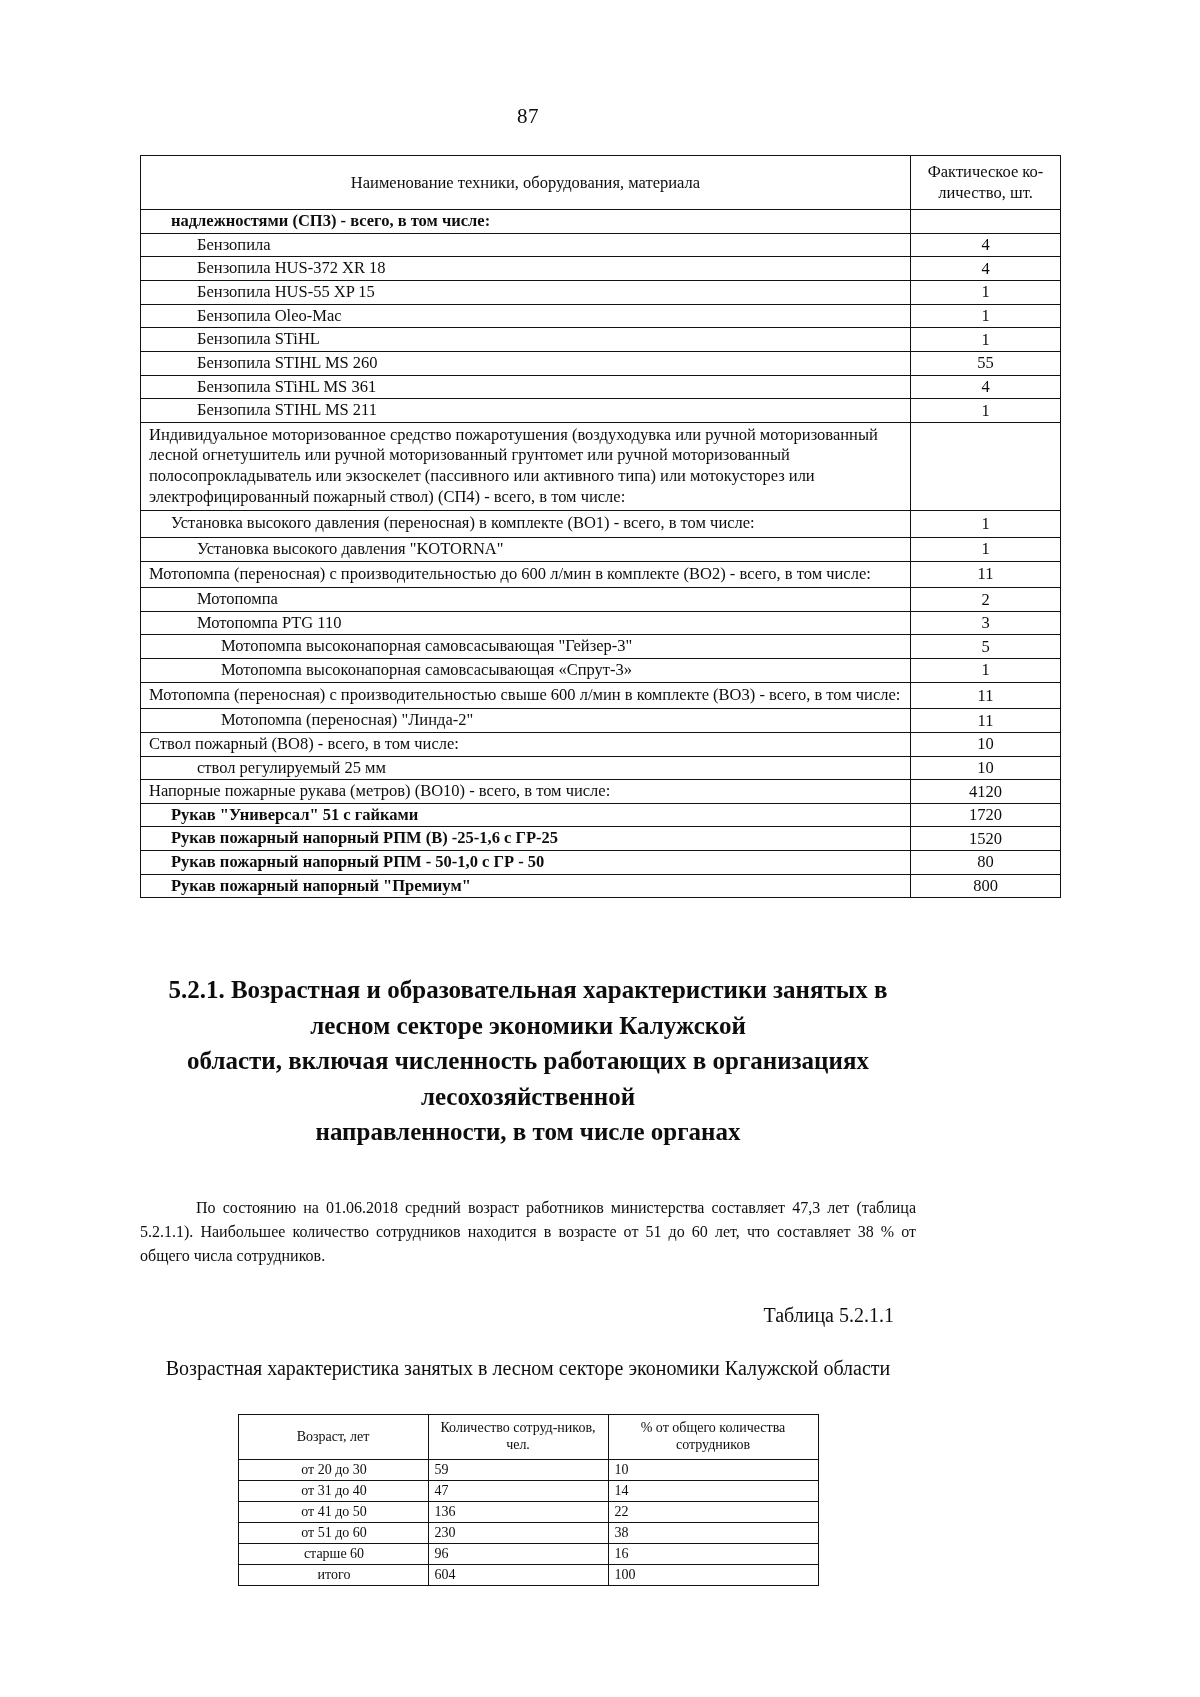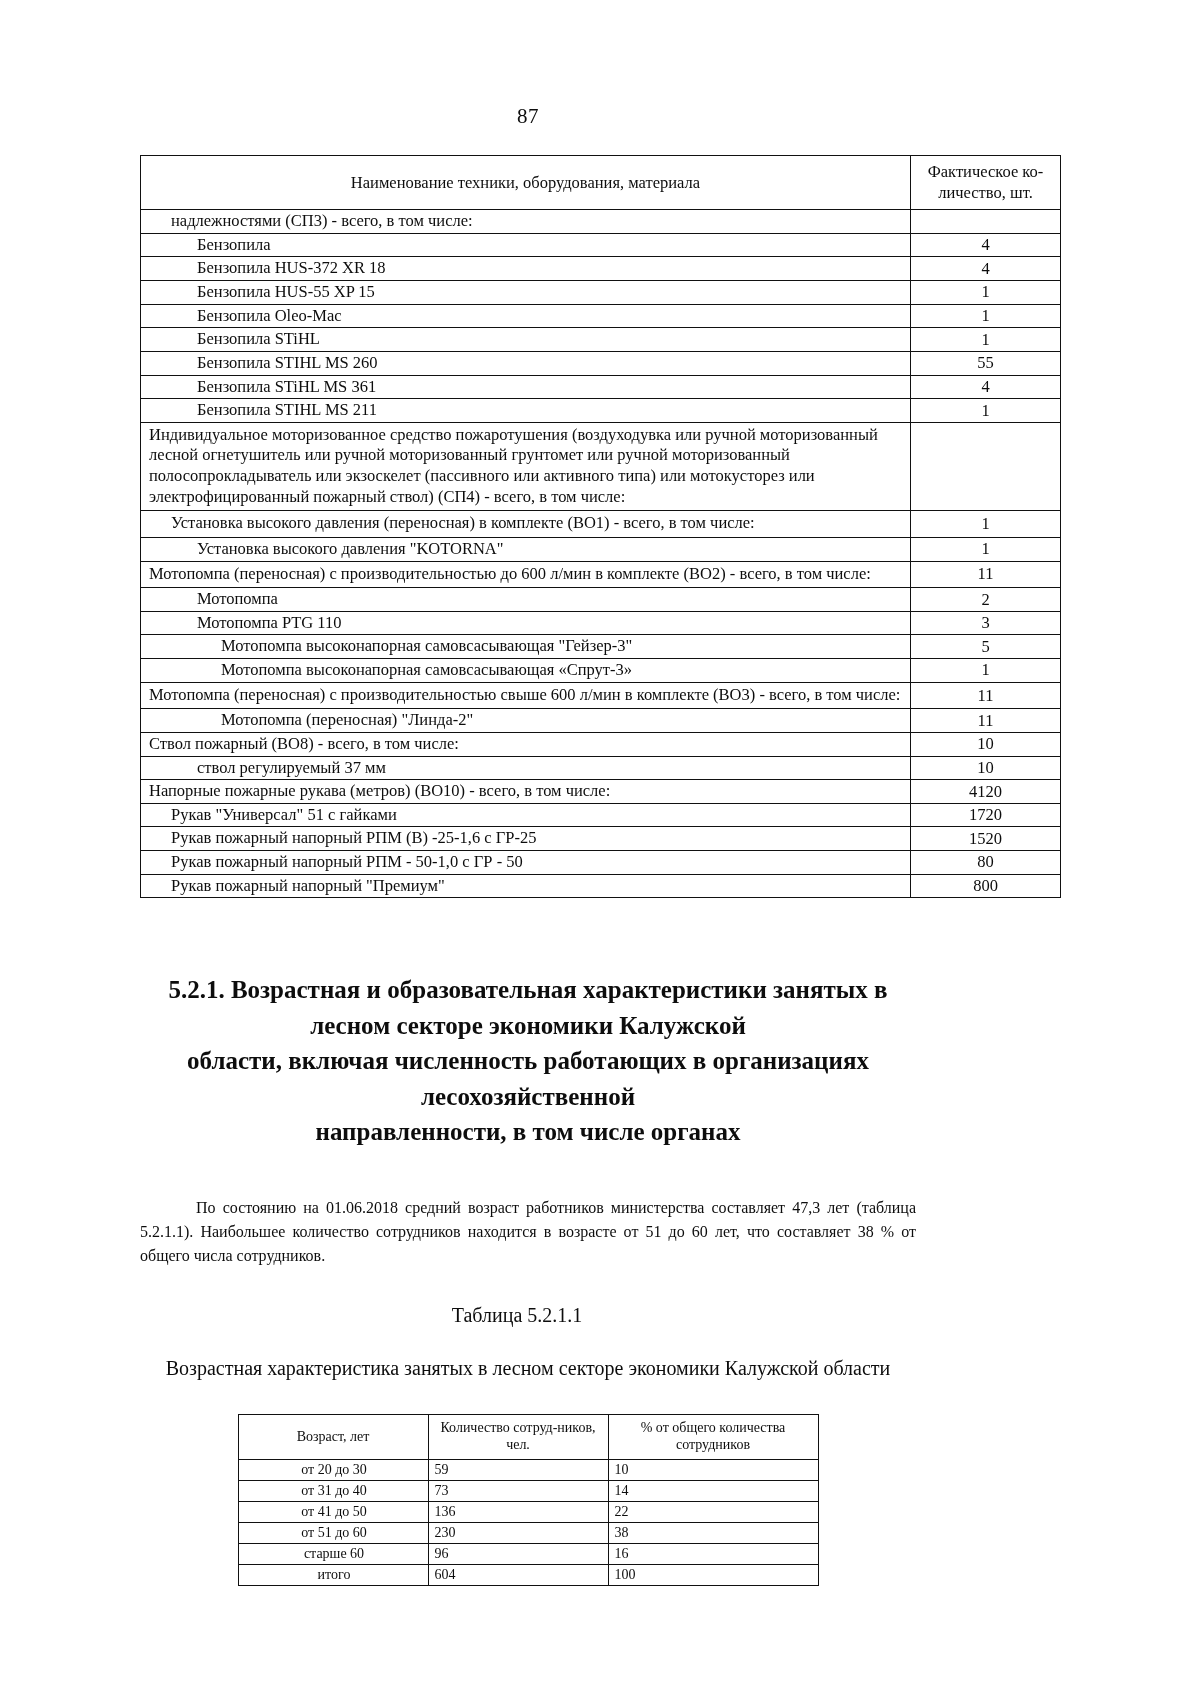--- a/index.html
+++ b/index.html
@@ -61,7 +61,7 @@
   }
   
   .lvl0 { padding-left: 8px !important; }
-  .lvl1 { padding-left: 30px !important; }
+  .lvl1 { padding-left: 30px !important; font-weight: bold; }
   .lvl2 { padding-left: 56px !important; }
   .lvl3 { padding-left: 80px !important; }
   .just {

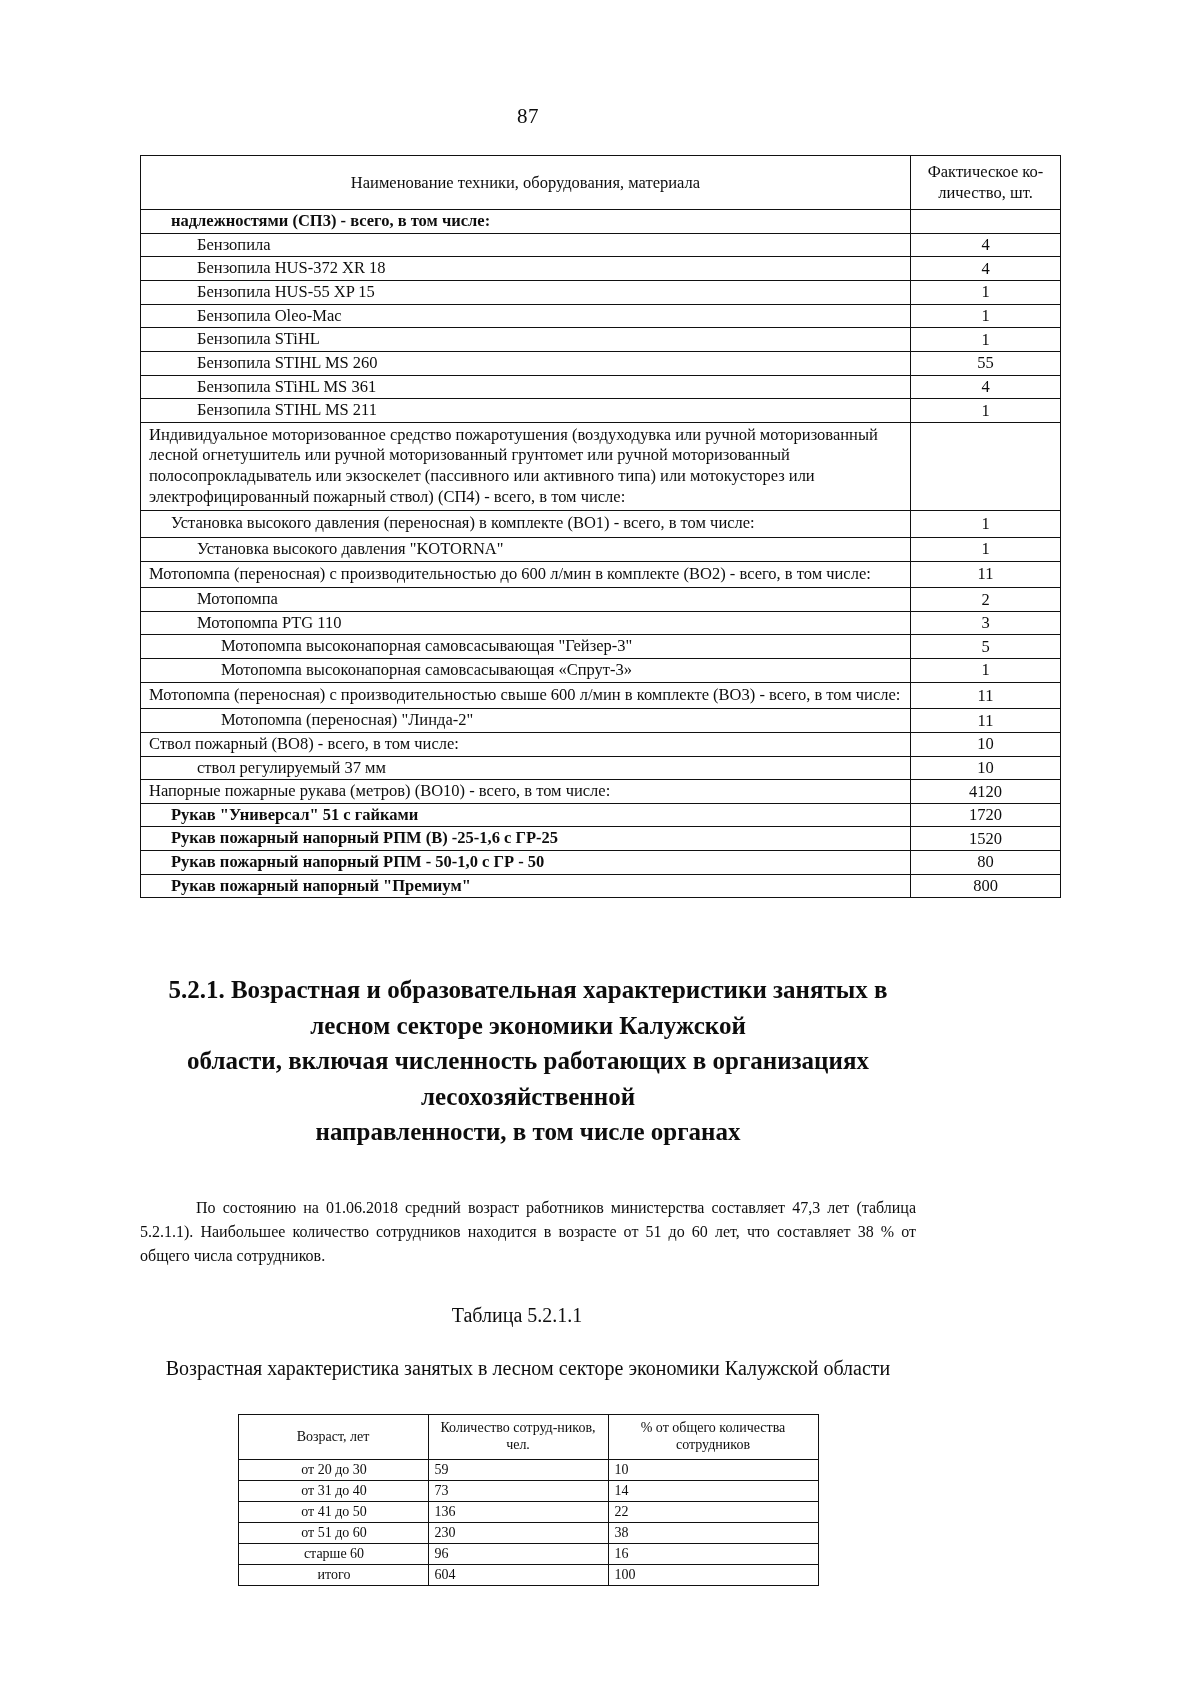--- a/index.html
+++ b/index.html
@@ -232,7 +232,7 @@
           <td class="qty">10</td>
         </tr>
         <tr>
-          <td class="name lvl2">ствол регулируемый 37 мм</td>
+          <td class="name lvl2">ствол регулируемый 25 мм</td>
           <td class="qty">10</td>
         </tr>
         <tr>

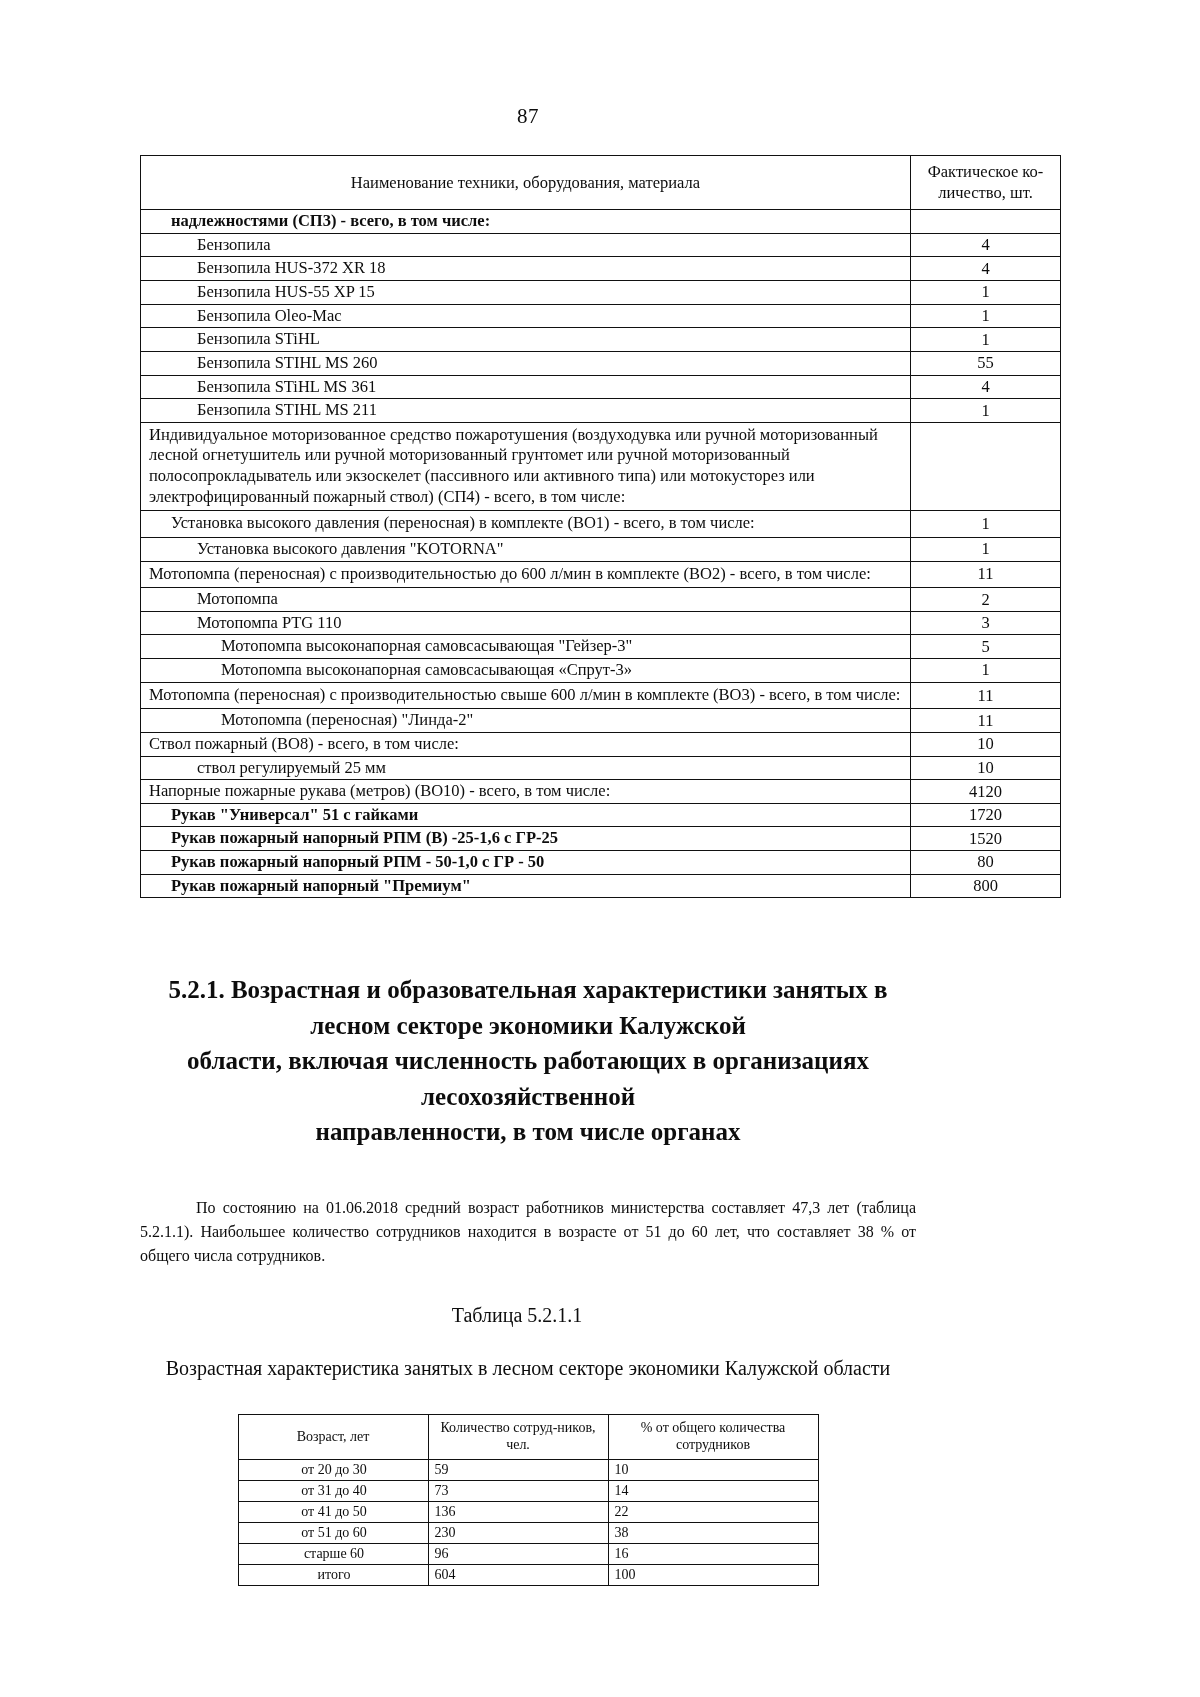--- a/index.html
+++ b/index.html
@@ -94,7 +94,7 @@
 
   .table-label {
     margin-top: 36px;
-    text-align: center;
+    text-align: right;
     font-size: 20px;
     padding-right: 22px;
   }

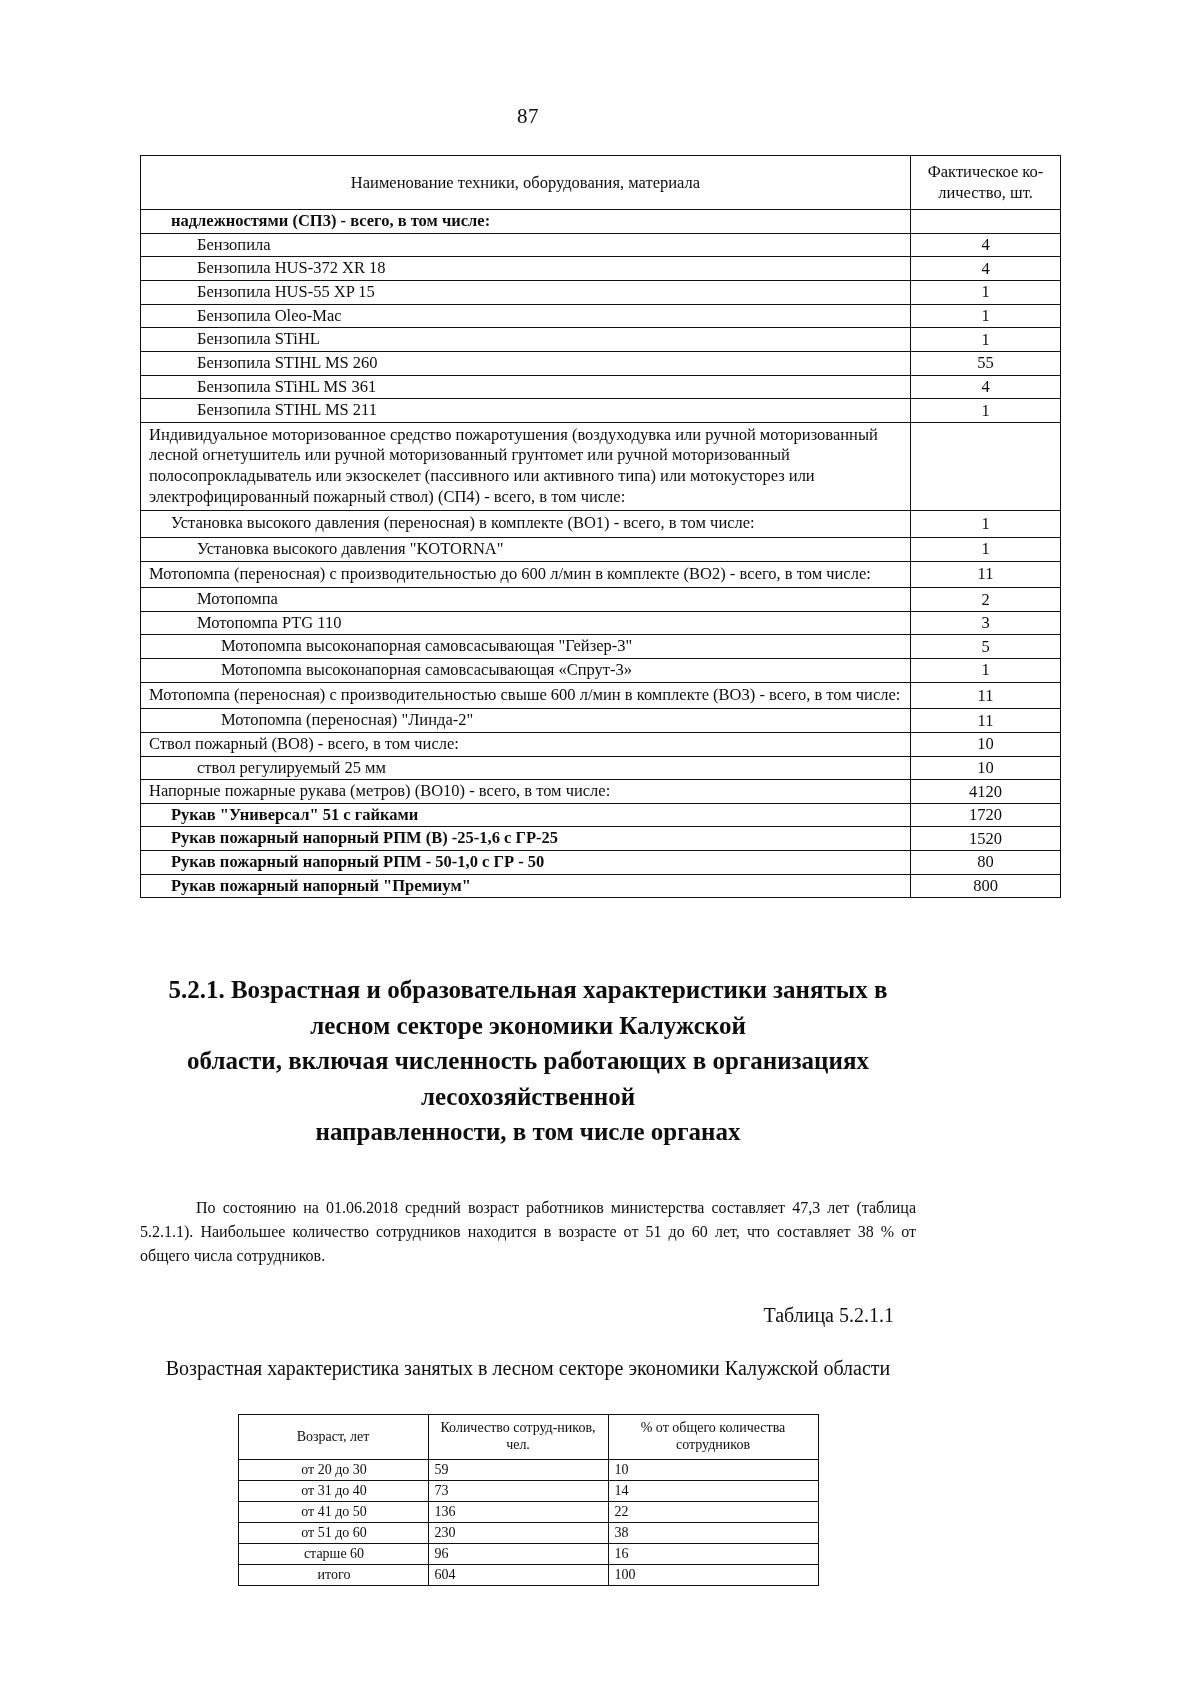--- a/index.html
+++ b/index.html
@@ -292,7 +292,7 @@
           </tr>
           <tr>
             <td class="ac-label">от 31 до 40</td>
-            <td class="ac-num">73</td>
+            <td class="ac-num">47</td>
             <td class="ac-num">14</td>
           </tr>
           <tr>

